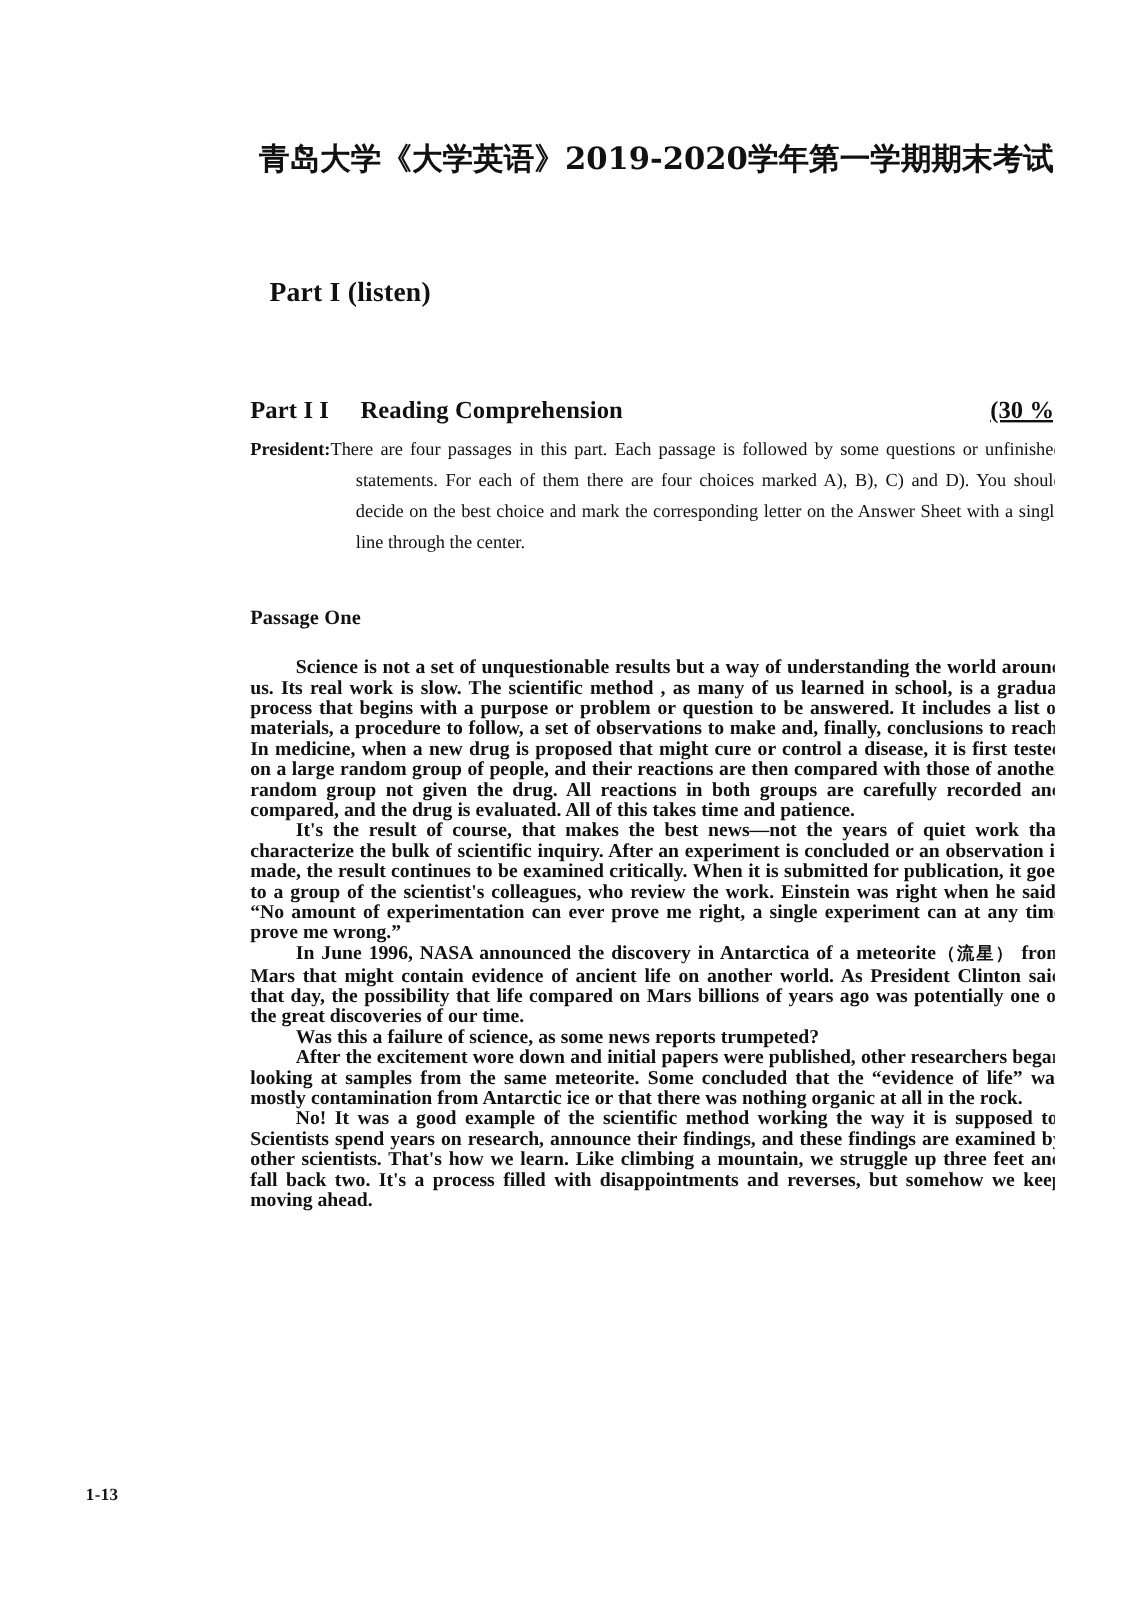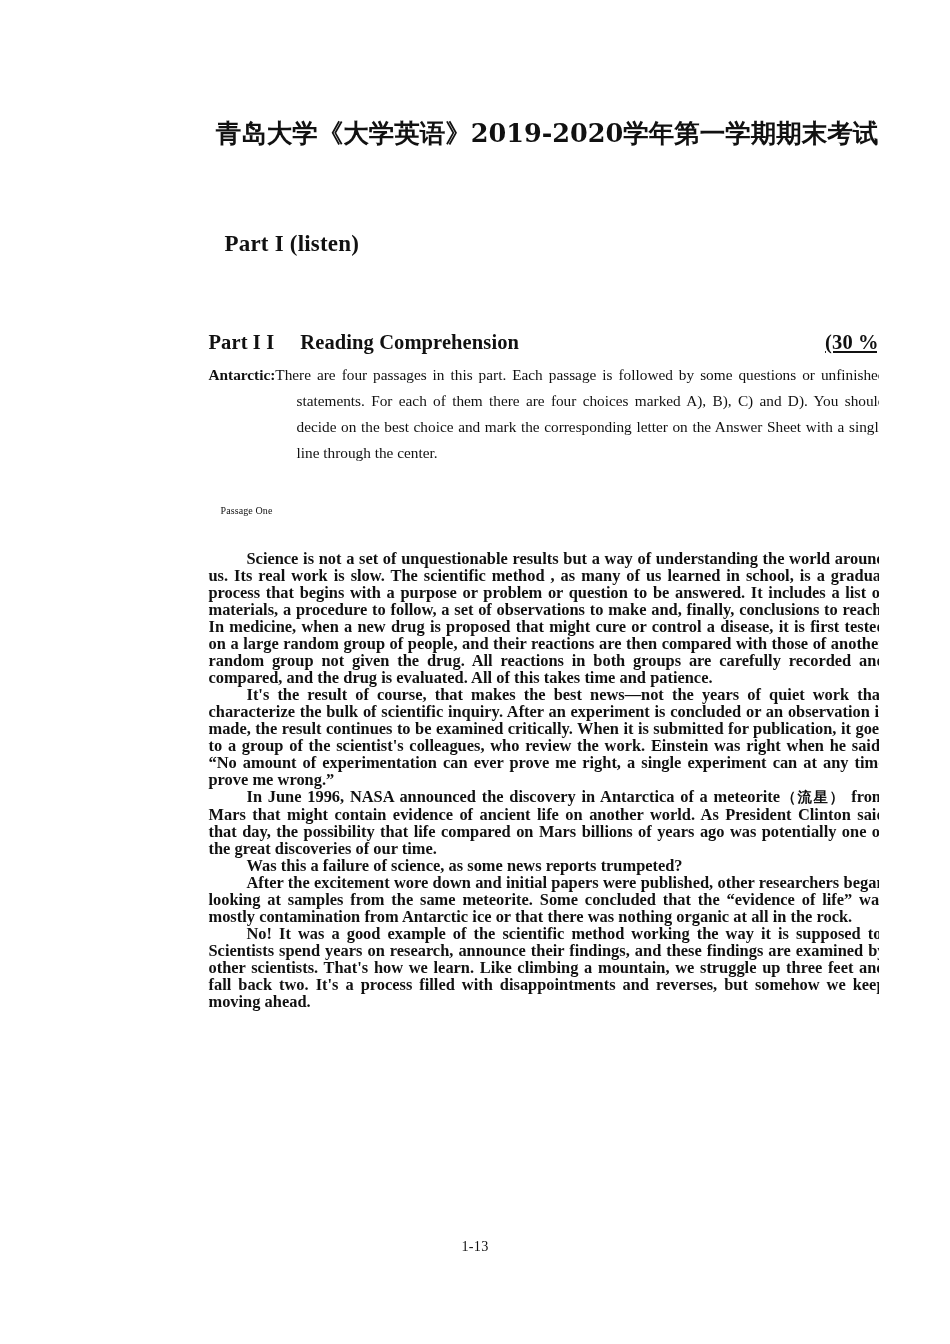--- a/index.html
+++ b/index.html
@@ -142,7 +142,7 @@
     </div>
 
     <p class="directions">
-      <span class="directions-label">Antarctic:</span><span class="directions-body">There are four passages in this part. Each passage is followed by some questions or unfinished statements. For each of them there are four choices marked A), B), C) and D). You should decide on the best choice and mark the corresponding letter on the Answer Sheet with a single line through the center.</span>
+      <span class="directions-label">President:</span><span class="directions-body">There are four passages in this part. Each passage is followed by some questions or unfinished statements. For each of them there are four choices marked A), B), C) and D). You should decide on the best choice and mark the corresponding letter on the Answer Sheet with a single line through the center.</span>
     </p>
 
     <h3 class="passage-heading">Passage One</h3>

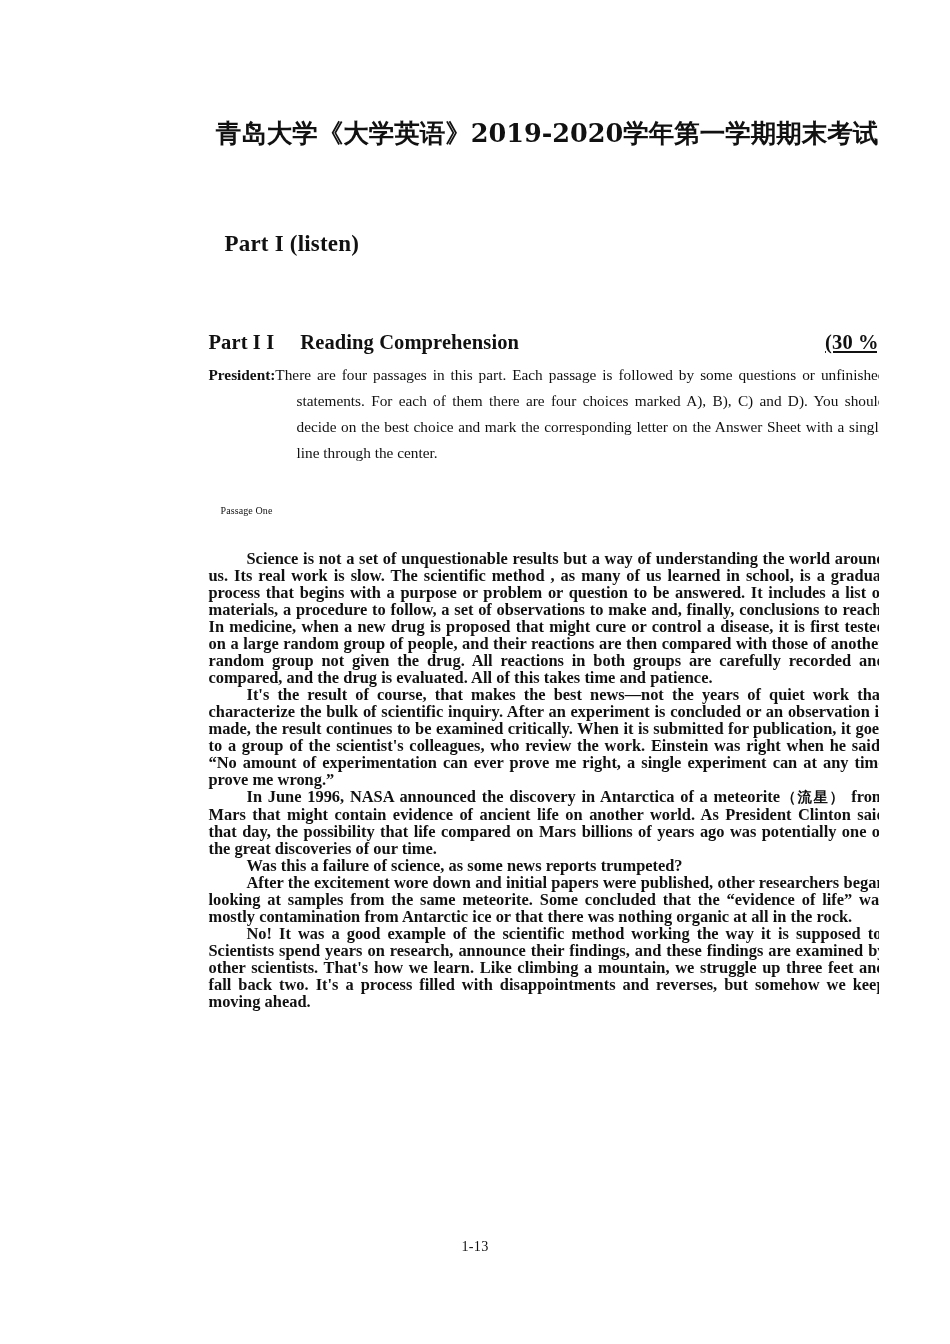--- a/index.html
+++ b/index.html
@@ -88,9 +88,9 @@
 
   
   .passage-heading {
-    font-weight: normal;
-    font-size: 10px;
-    margin: 12px;
+    font-weight: bold;
+    font-size: 17px;
+    margin: 0;
     padding-top: 24px;
     letter-spacing: 0.1px;
   }

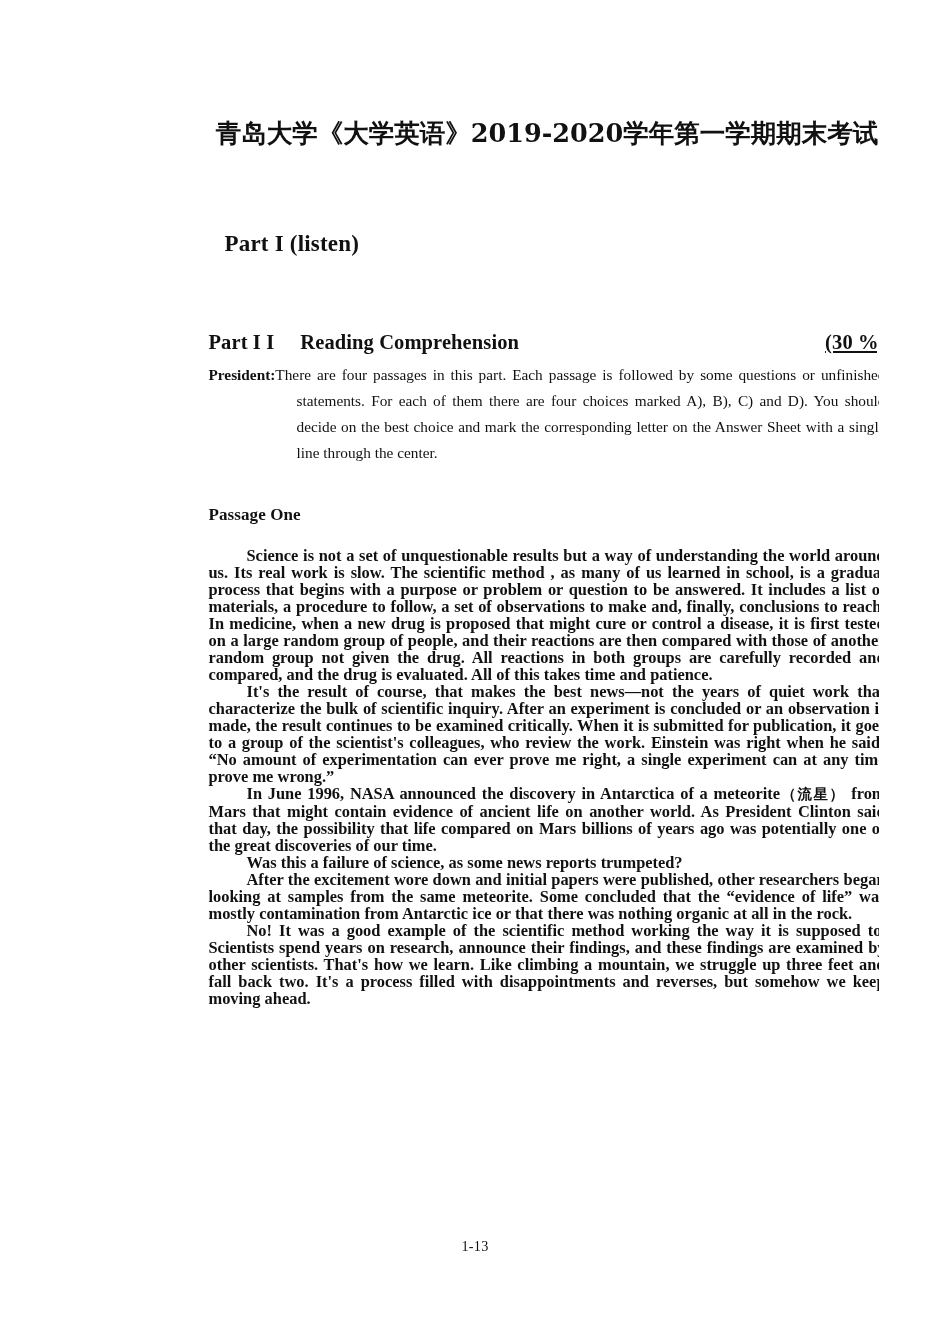--- a/index.html
+++ b/index.html
@@ -120,9 +120,9 @@
     left: 0;
     right: 0;
     top: 1238px;
-    text-align: center;
     font-size: 14.2px;
     letter-spacing: 0.3px;
+    font-weight: bold;
   }
 </style>
 </head>

